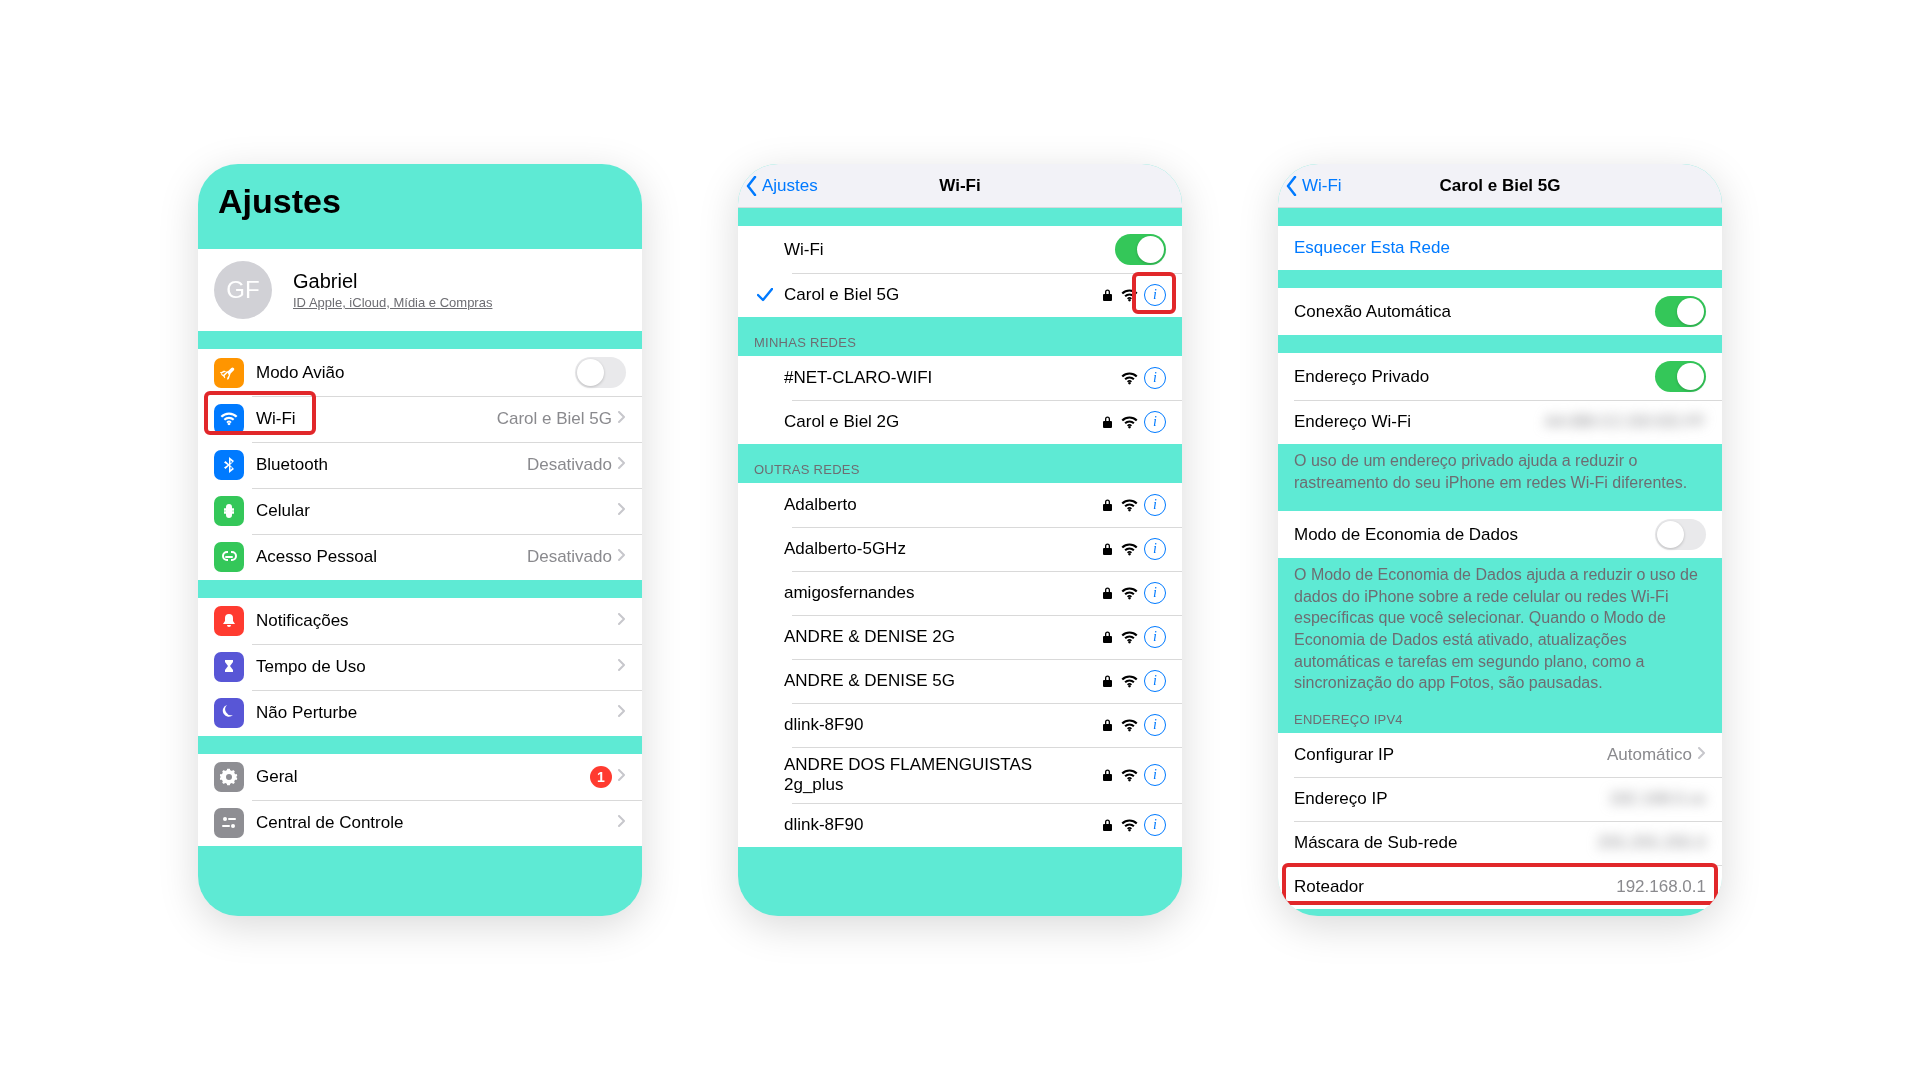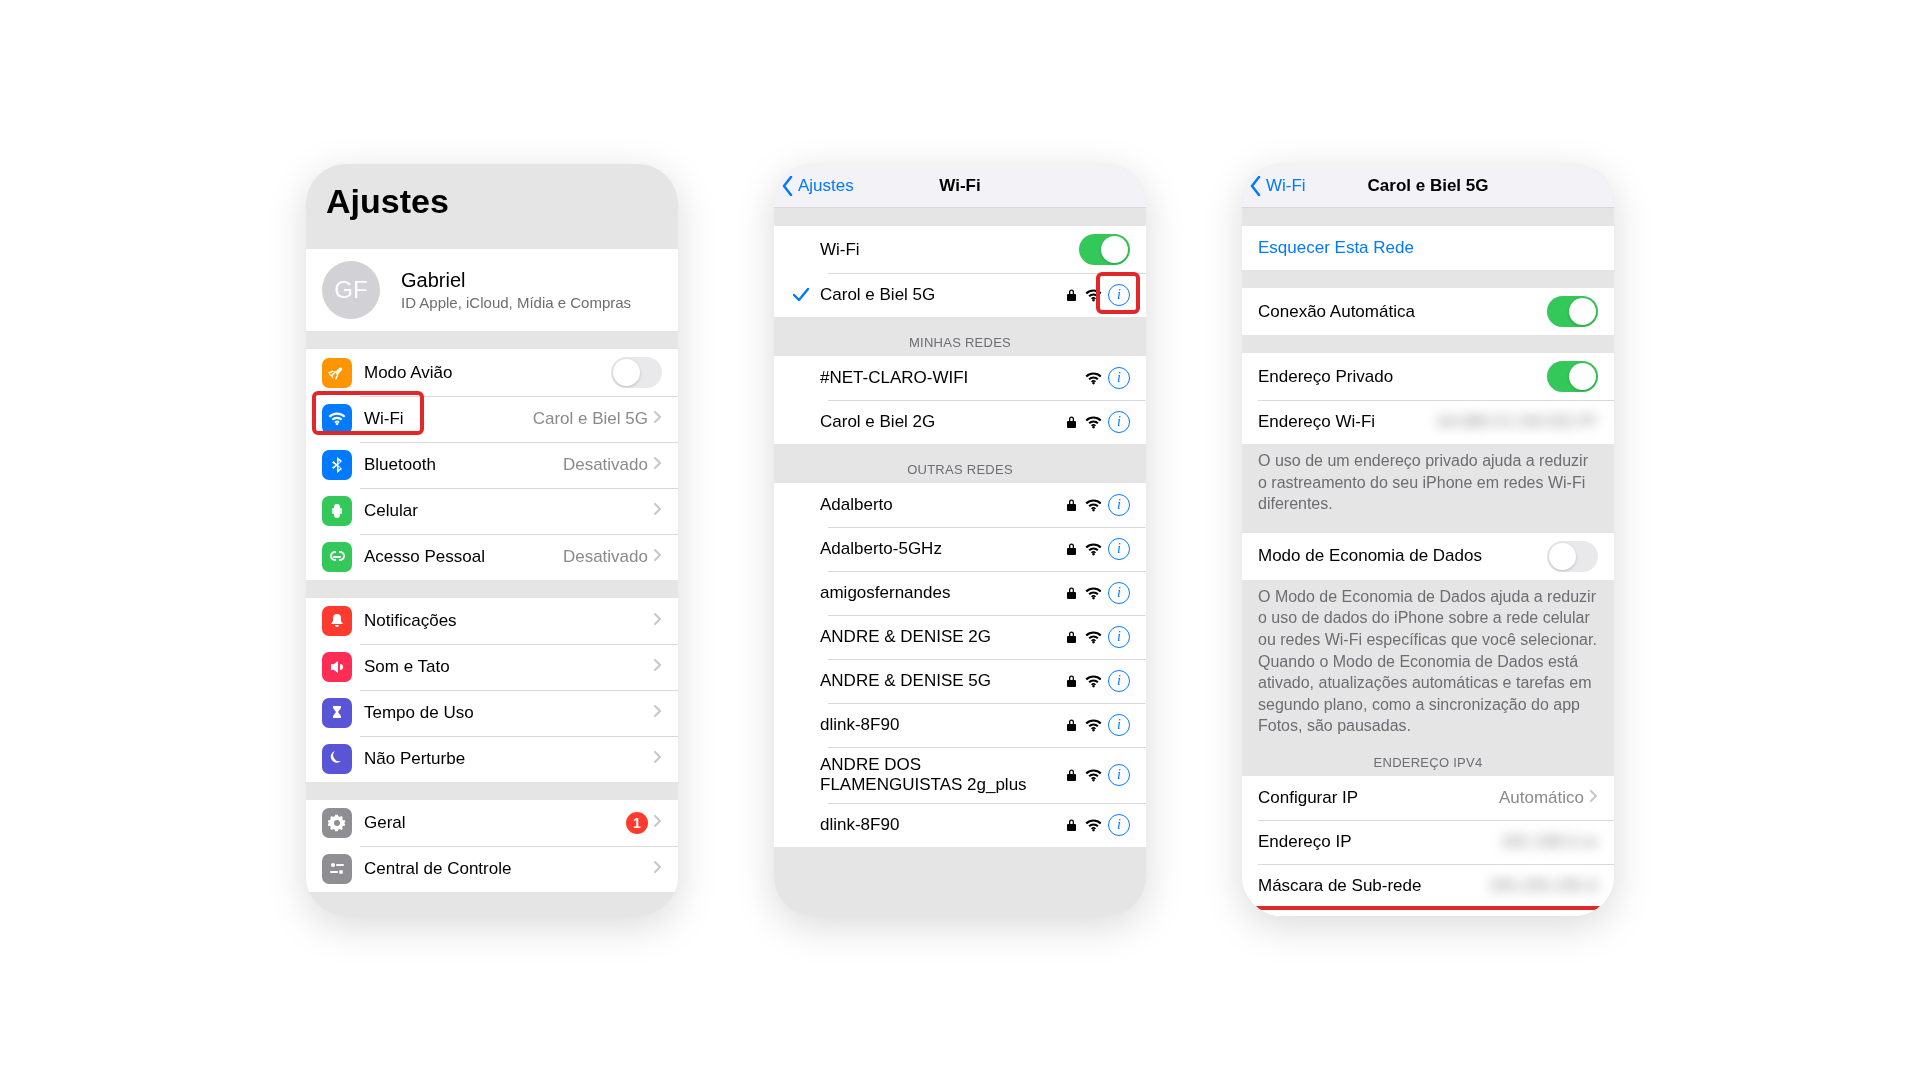--- a/index.html
+++ b/index.html
@@ -4,7 +4,7 @@
 <style>
 * { margin:0; padding:0; box-sizing:border-box; font-family:-apple-system,BlinkMacSystemFont,"SF Pro Text","Helvetica Neue",Arial,sans-serif; -webkit-font-smoothing:antialiased; }
 body { background:#fff; width:1920px; height:1080px; display:flex; justify-content:center; align-items:center; gap:96px; }
-.phone { width:372px; height:752px; background:#e5e5e5; border-radius:40px; overflow:hidden; box-shadow:0 10px 40px rgba(0,0,0,.15); position:relative; }
+.phone { width:444px; height:752px; background:#5eead4; border-radius:40px; overflow:hidden; box-shadow:0 10px 40px rgba(0,0,0,.15); position:relative; }
 .scroll { width:100%; height:100%; overflow:hidden; }
 
 

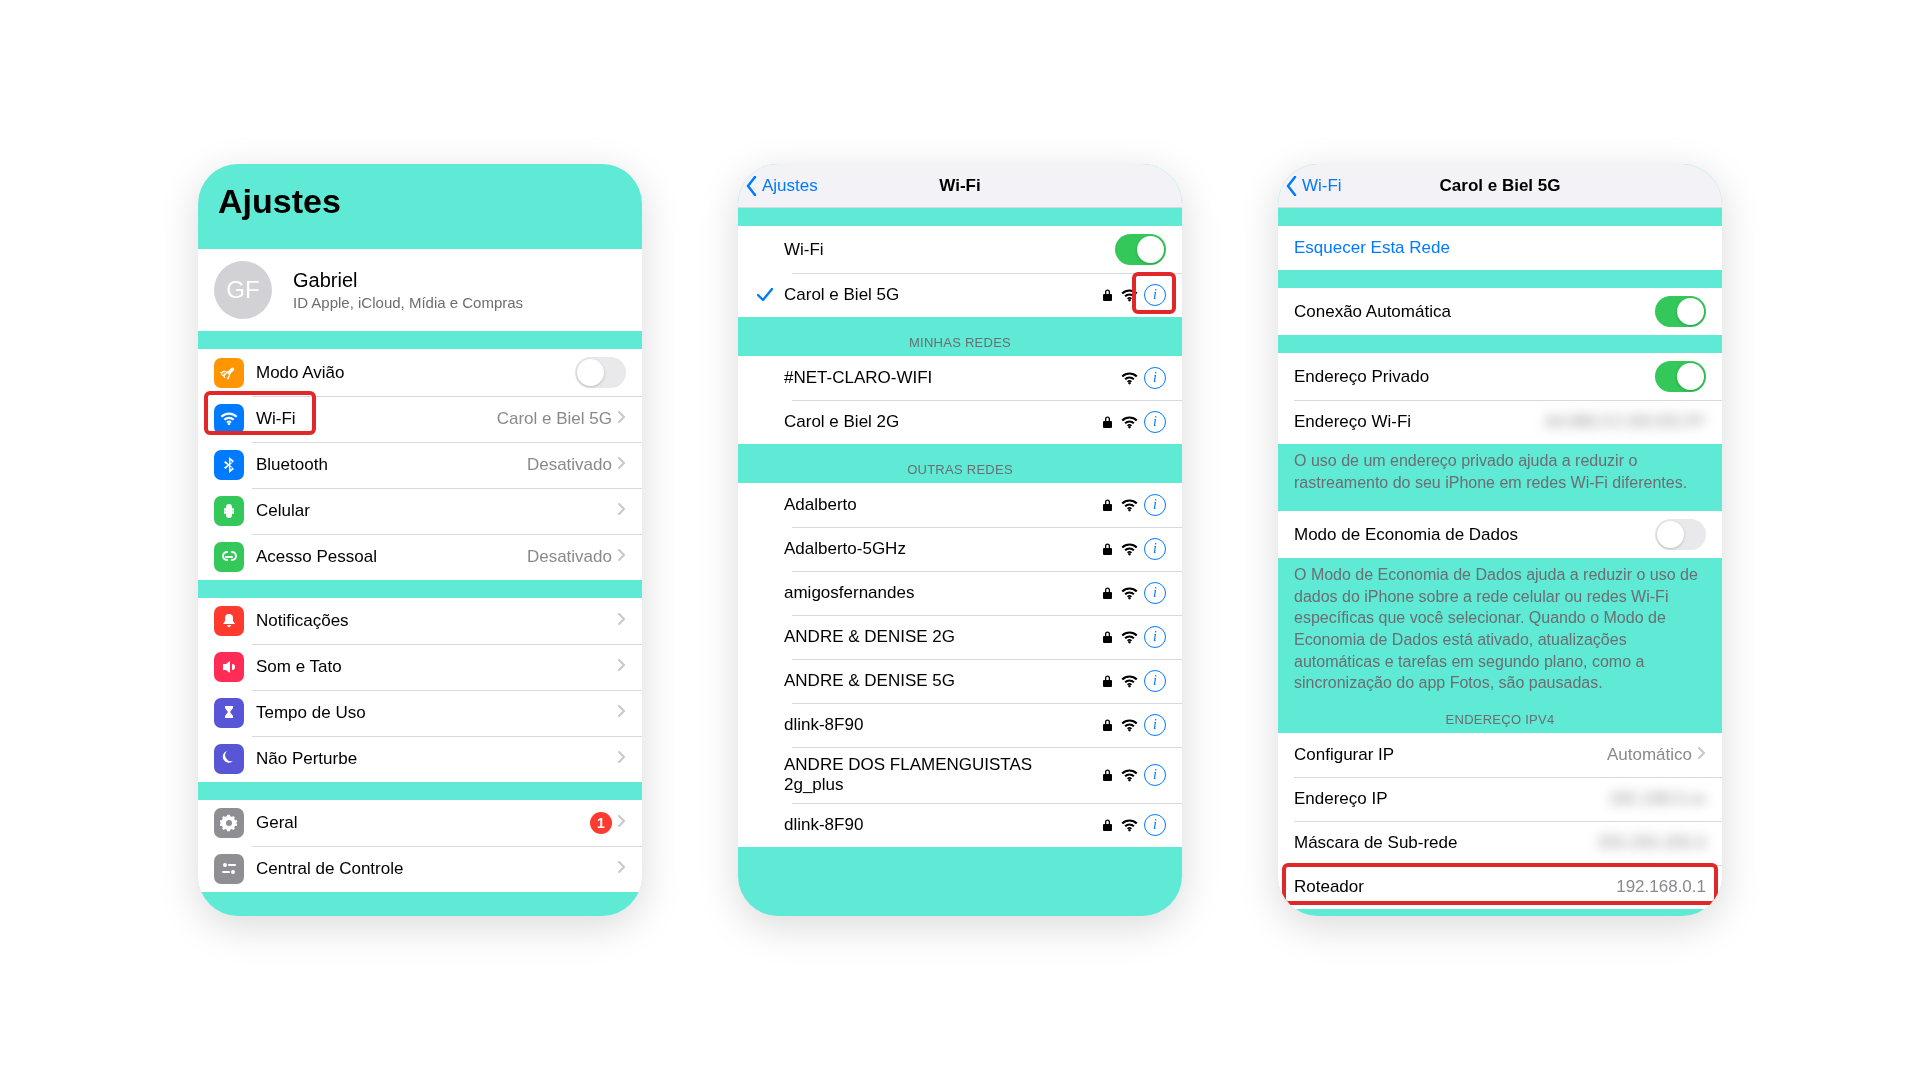--- a/index.html
+++ b/index.html
@@ -39,7 +39,7 @@
 .profile { display:flex; align-items:center; background:#fff; padding:12px 16px; gap:21px; }
 .avatar { width:58px; height:58px; border-radius:50%; background:#d1d1d6; color:#fff; display:flex; align-items:center; justify-content:center; font-size:24px; font-weight:500; }
 .profile .texts .name { font-size:20px; color:#000; }
-.profile .texts .sub { font-size:15px; color:#6d6d72; margin-top:2px; }
+.profile .texts .sub { font-size:13px; color:#6d6d72; margin-top:2px;text-decoration:underline; }
 .profile .chev { margin-left:auto; color:#c7c7cc; }
 
 

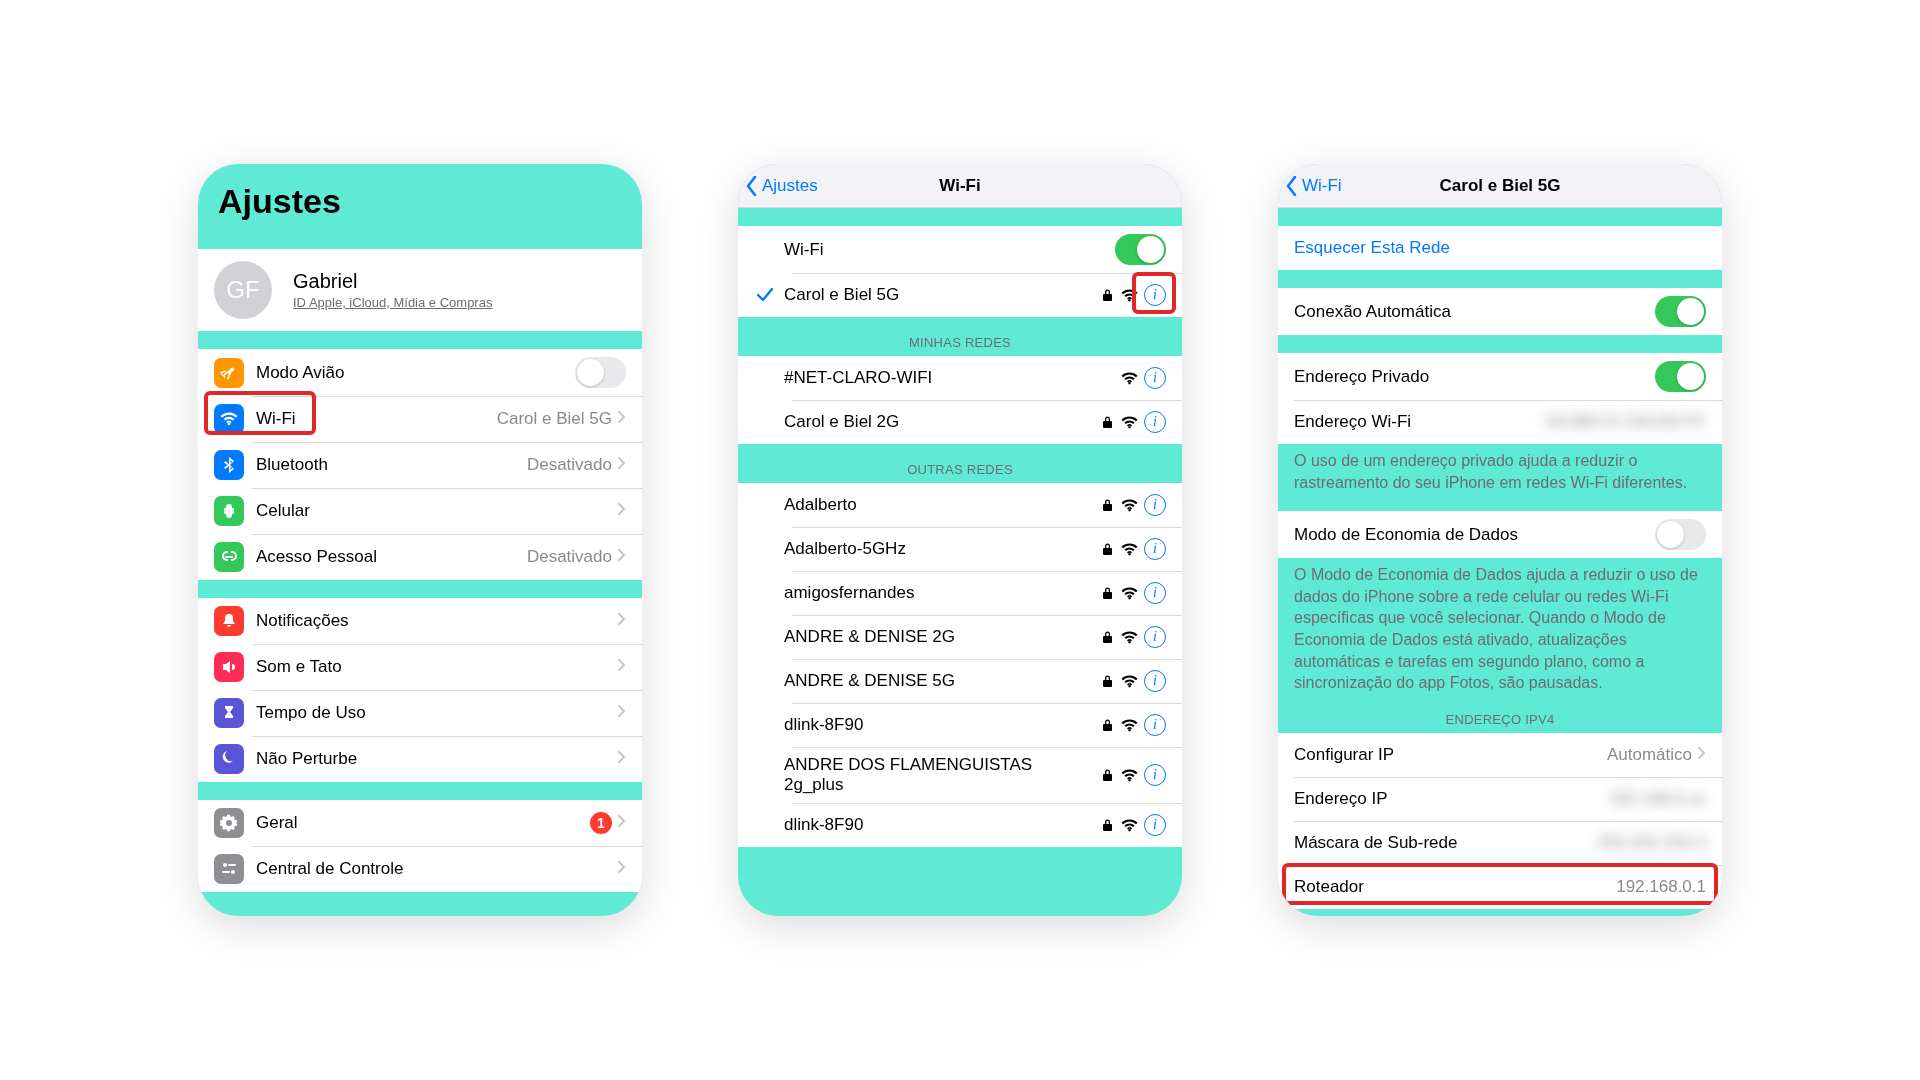--- a/index.html
+++ b/index.html
@@ -17,7 +17,7 @@
 
 .group { margin-top:18px; }
 .group.first { margin-top:20px; }
-.group .header { font-size:13px; color:#6d6d72; padding:0 16px 6px; text-transform:uppercase; letter-spacing:.02em;text-align:center; }
+.group .header { font-size:13px; color:#6d6d72; padding:0 16px 6px; text-transform:uppercase; letter-spacing:.02em; }
 .group .body { background:#fff; }
 .footer-text { font-size:16px; color:#6d6d72; padding:6px 16px 0; line-height:1.35; }
 

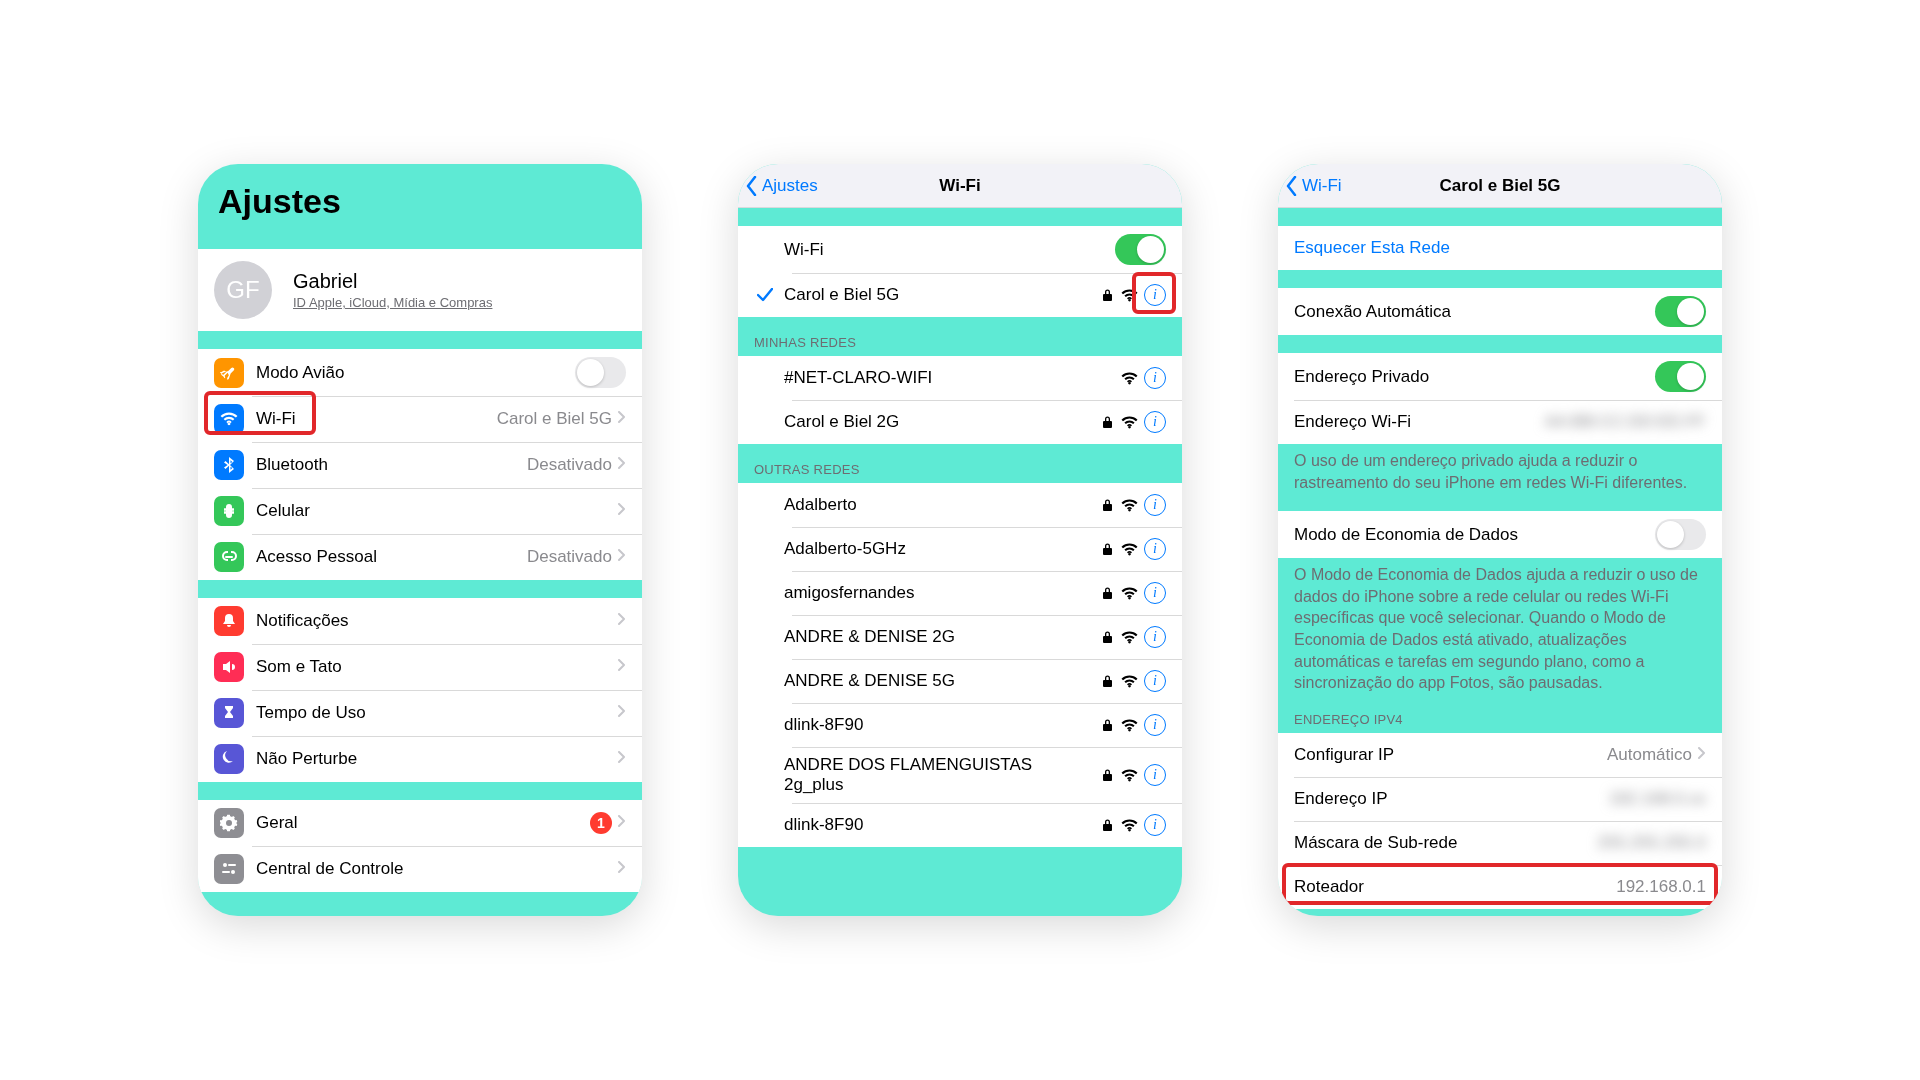--- a/index.html
+++ b/index.html
@@ -221,17 +221,6 @@
               </svg></span>
       </div>
       <div class="row indent">
-        <span class="icon bg-pink">
-              <svg viewBox="0 0 18 18">
-                <use href="#speaker"></use>
-              </svg>
-            </span>
-        <span class="label">Som e Tato</span>
-        <span class="chev"><svg viewBox="0 0 8 13">
-                <use href="#chev-r"></use>
-              </svg></span>
-      </div>
-      <div class="row indent">
         <span class="icon bg-indigo">
               <svg viewBox="0 0 18 18">
                 <use href="#hourglass"></use>

